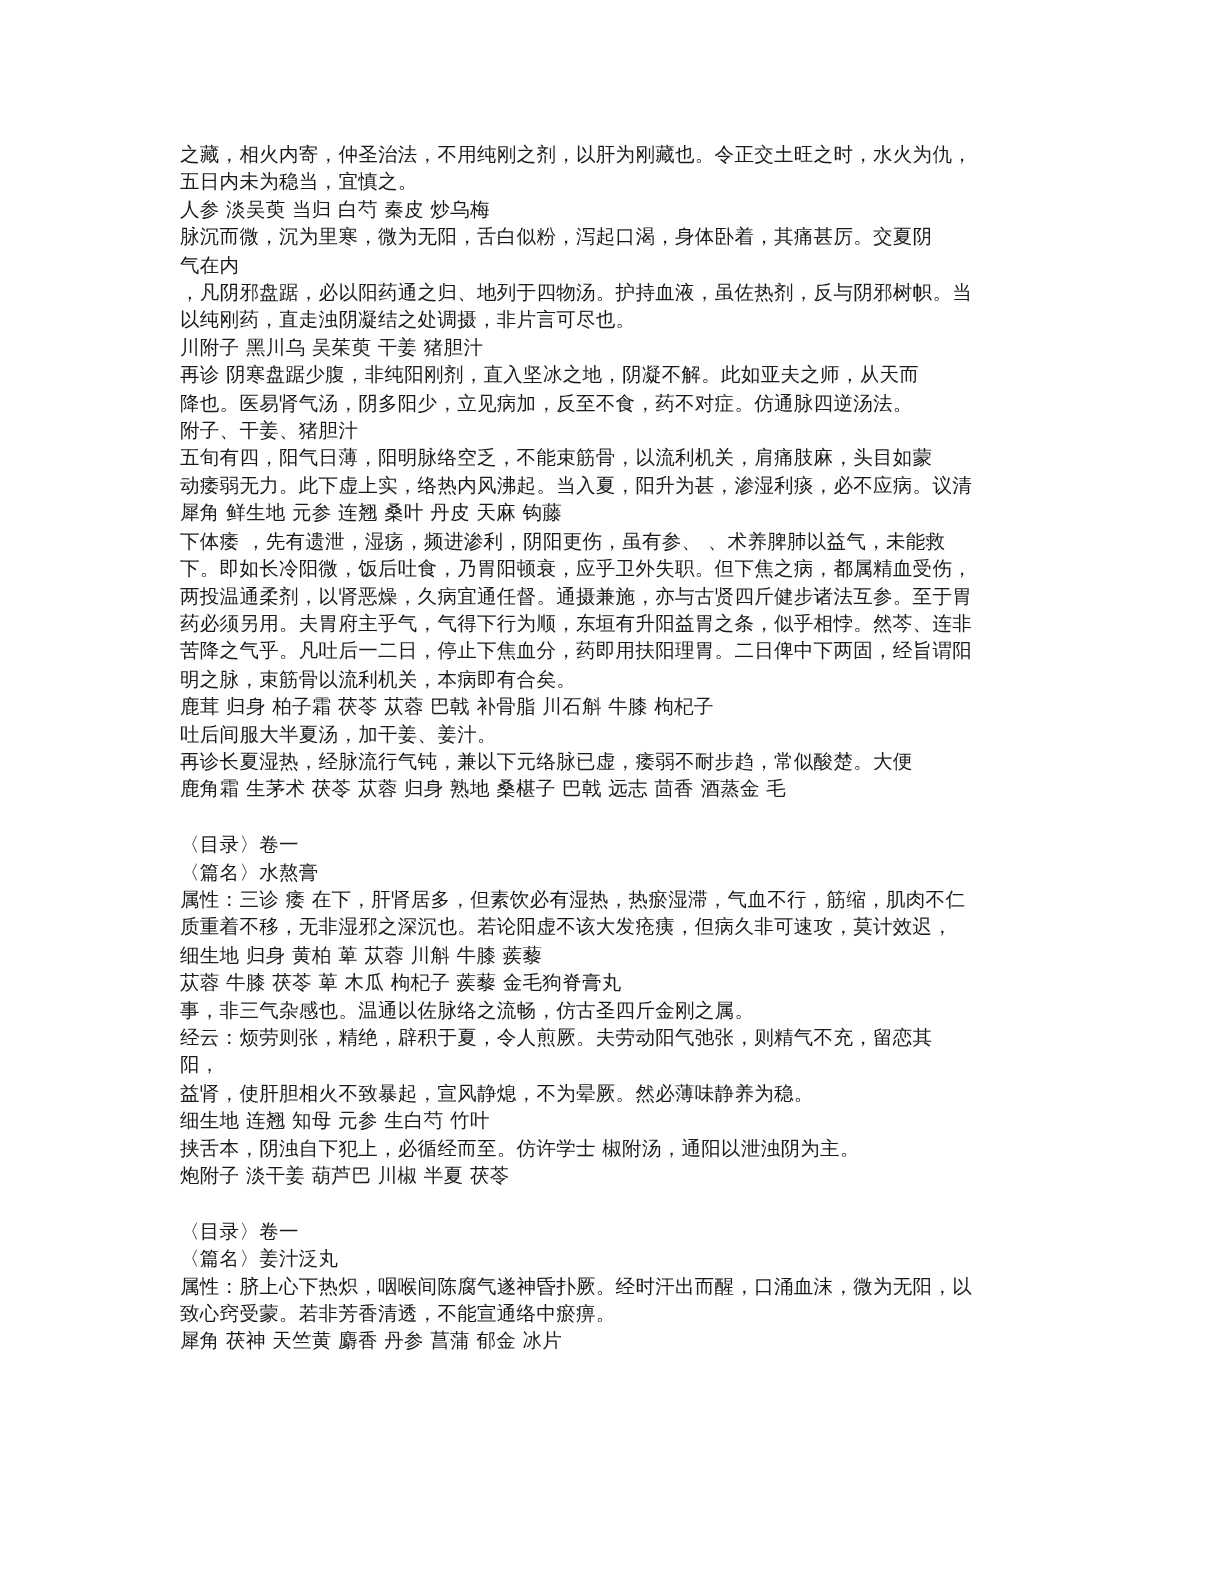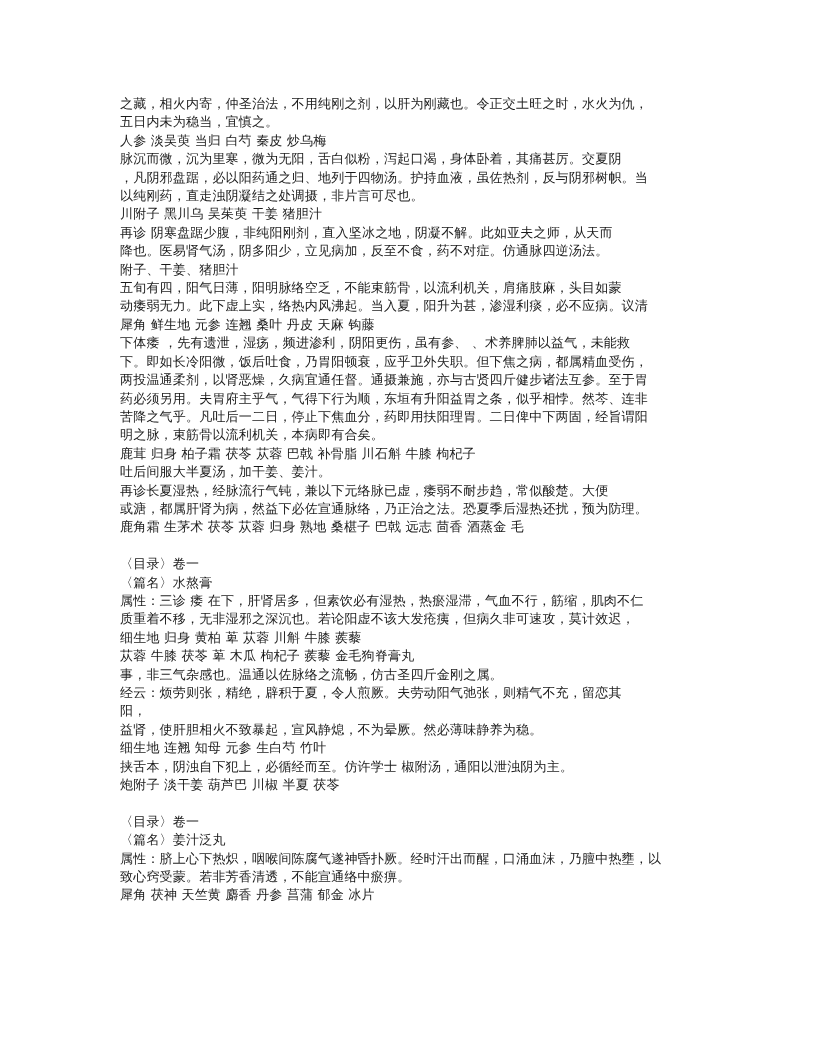--- a/index.html
+++ b/index.html
@@ -44,6 +44,7 @@
     <div class="line">五日内未为稳当，宜慎之。</div>
     <div class="line">人参  淡吴萸  当归  白芍  秦皮  炒乌梅</div>
     <div class="line">脉沉而微，沉为里寒，微为无阳，舌白似粉，泻起口渴，身体卧着，其痛甚厉。交夏阴</div>
+    <div class="line">气在内</div>
     <div class="line">，凡阴邪盘踞，必以阳药通之归、地列于四物汤。护持血液，虽佐热剂，反与阴邪树帜。当</div>
     <div class="line">以纯刚药，直走浊阴凝结之处调摄，非片言可尽也。</div>
     <div class="line">川附子  黑川乌  吴茱萸  干姜  猪胆汁</div>

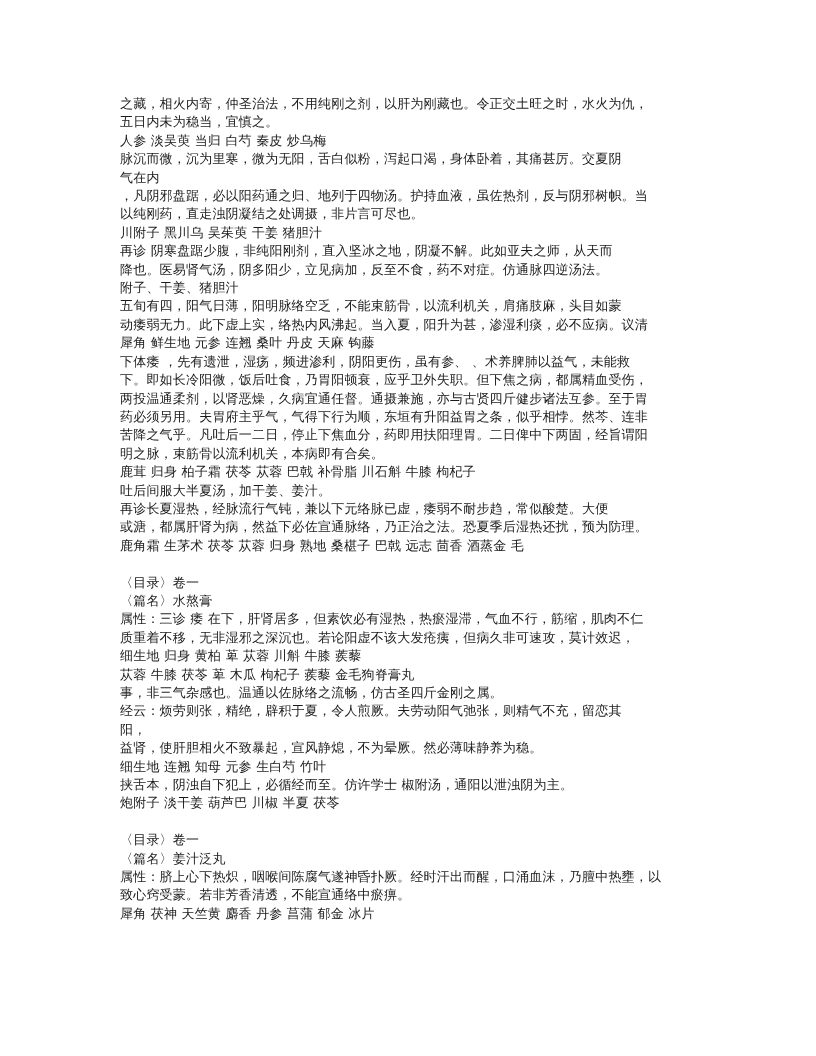--- a/index.html
+++ b/index.html
@@ -63,7 +63,6 @@
     <div class="line">鹿茸  归身  柏子霜  茯苓  苁蓉  巴戟  补骨脂  川石斛  牛膝  枸杞子</div>
     <div class="line">吐后间服大半夏汤，加干姜、姜汁。</div>
     <div class="line">再诊长夏湿热，经脉流行气钝，兼以下元络脉已虚，痿弱不耐步趋，常似酸楚。大便</div>
-    <div class="line">或溏，都属肝肾为病，然益下必佐宣通脉络，乃正治之法。恐夏季后湿热还扰，预为防理。</div>
     <div class="line">鹿角霜  生茅术  茯苓  苁蓉  归身  熟地  桑椹子  巴戟  远志  茴香  酒蒸金  毛</div>
   </div>
 

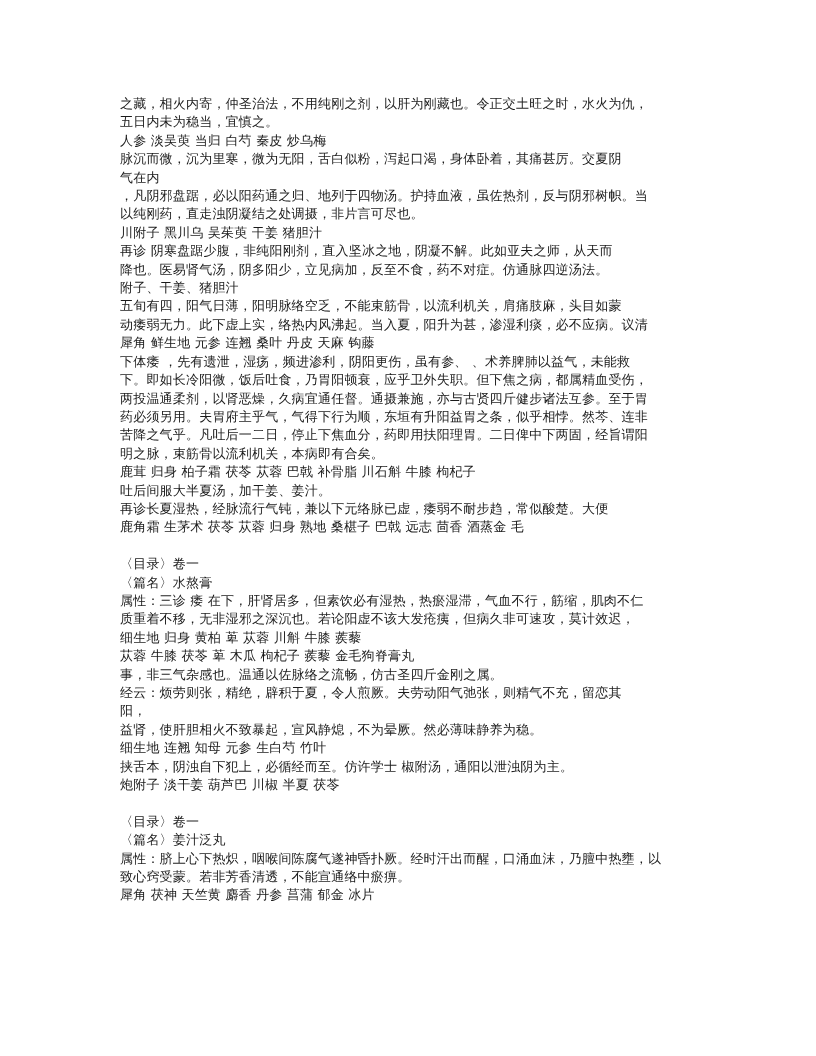--- a/index.html
+++ b/index.html
@@ -89,7 +89,7 @@
   <div class="section">
     <div class="line">〈目录〉卷一</div>
     <div class="line">〈篇名〉姜汁泛丸</div>
-    <div class="line">属性：脐上心下热炽，咽喉间陈腐气遂神昏扑厥。经时汗出而醒，口涌血沫，乃膻中热壅，以</div>
+    <div class="line">属性：脐上心下热炽，咽喉间陈腐气遂神昏扑厥。经时汗出而醒，口涌血沫，微为无阳，以</div>
     <div class="line">致心窍受蒙。若非芳香清透，不能宣通络中瘀痹。</div>
     <div class="line">犀角  茯神  天竺黄  麝香  丹参  菖蒲  郁金  冰片</div>
   </div>

